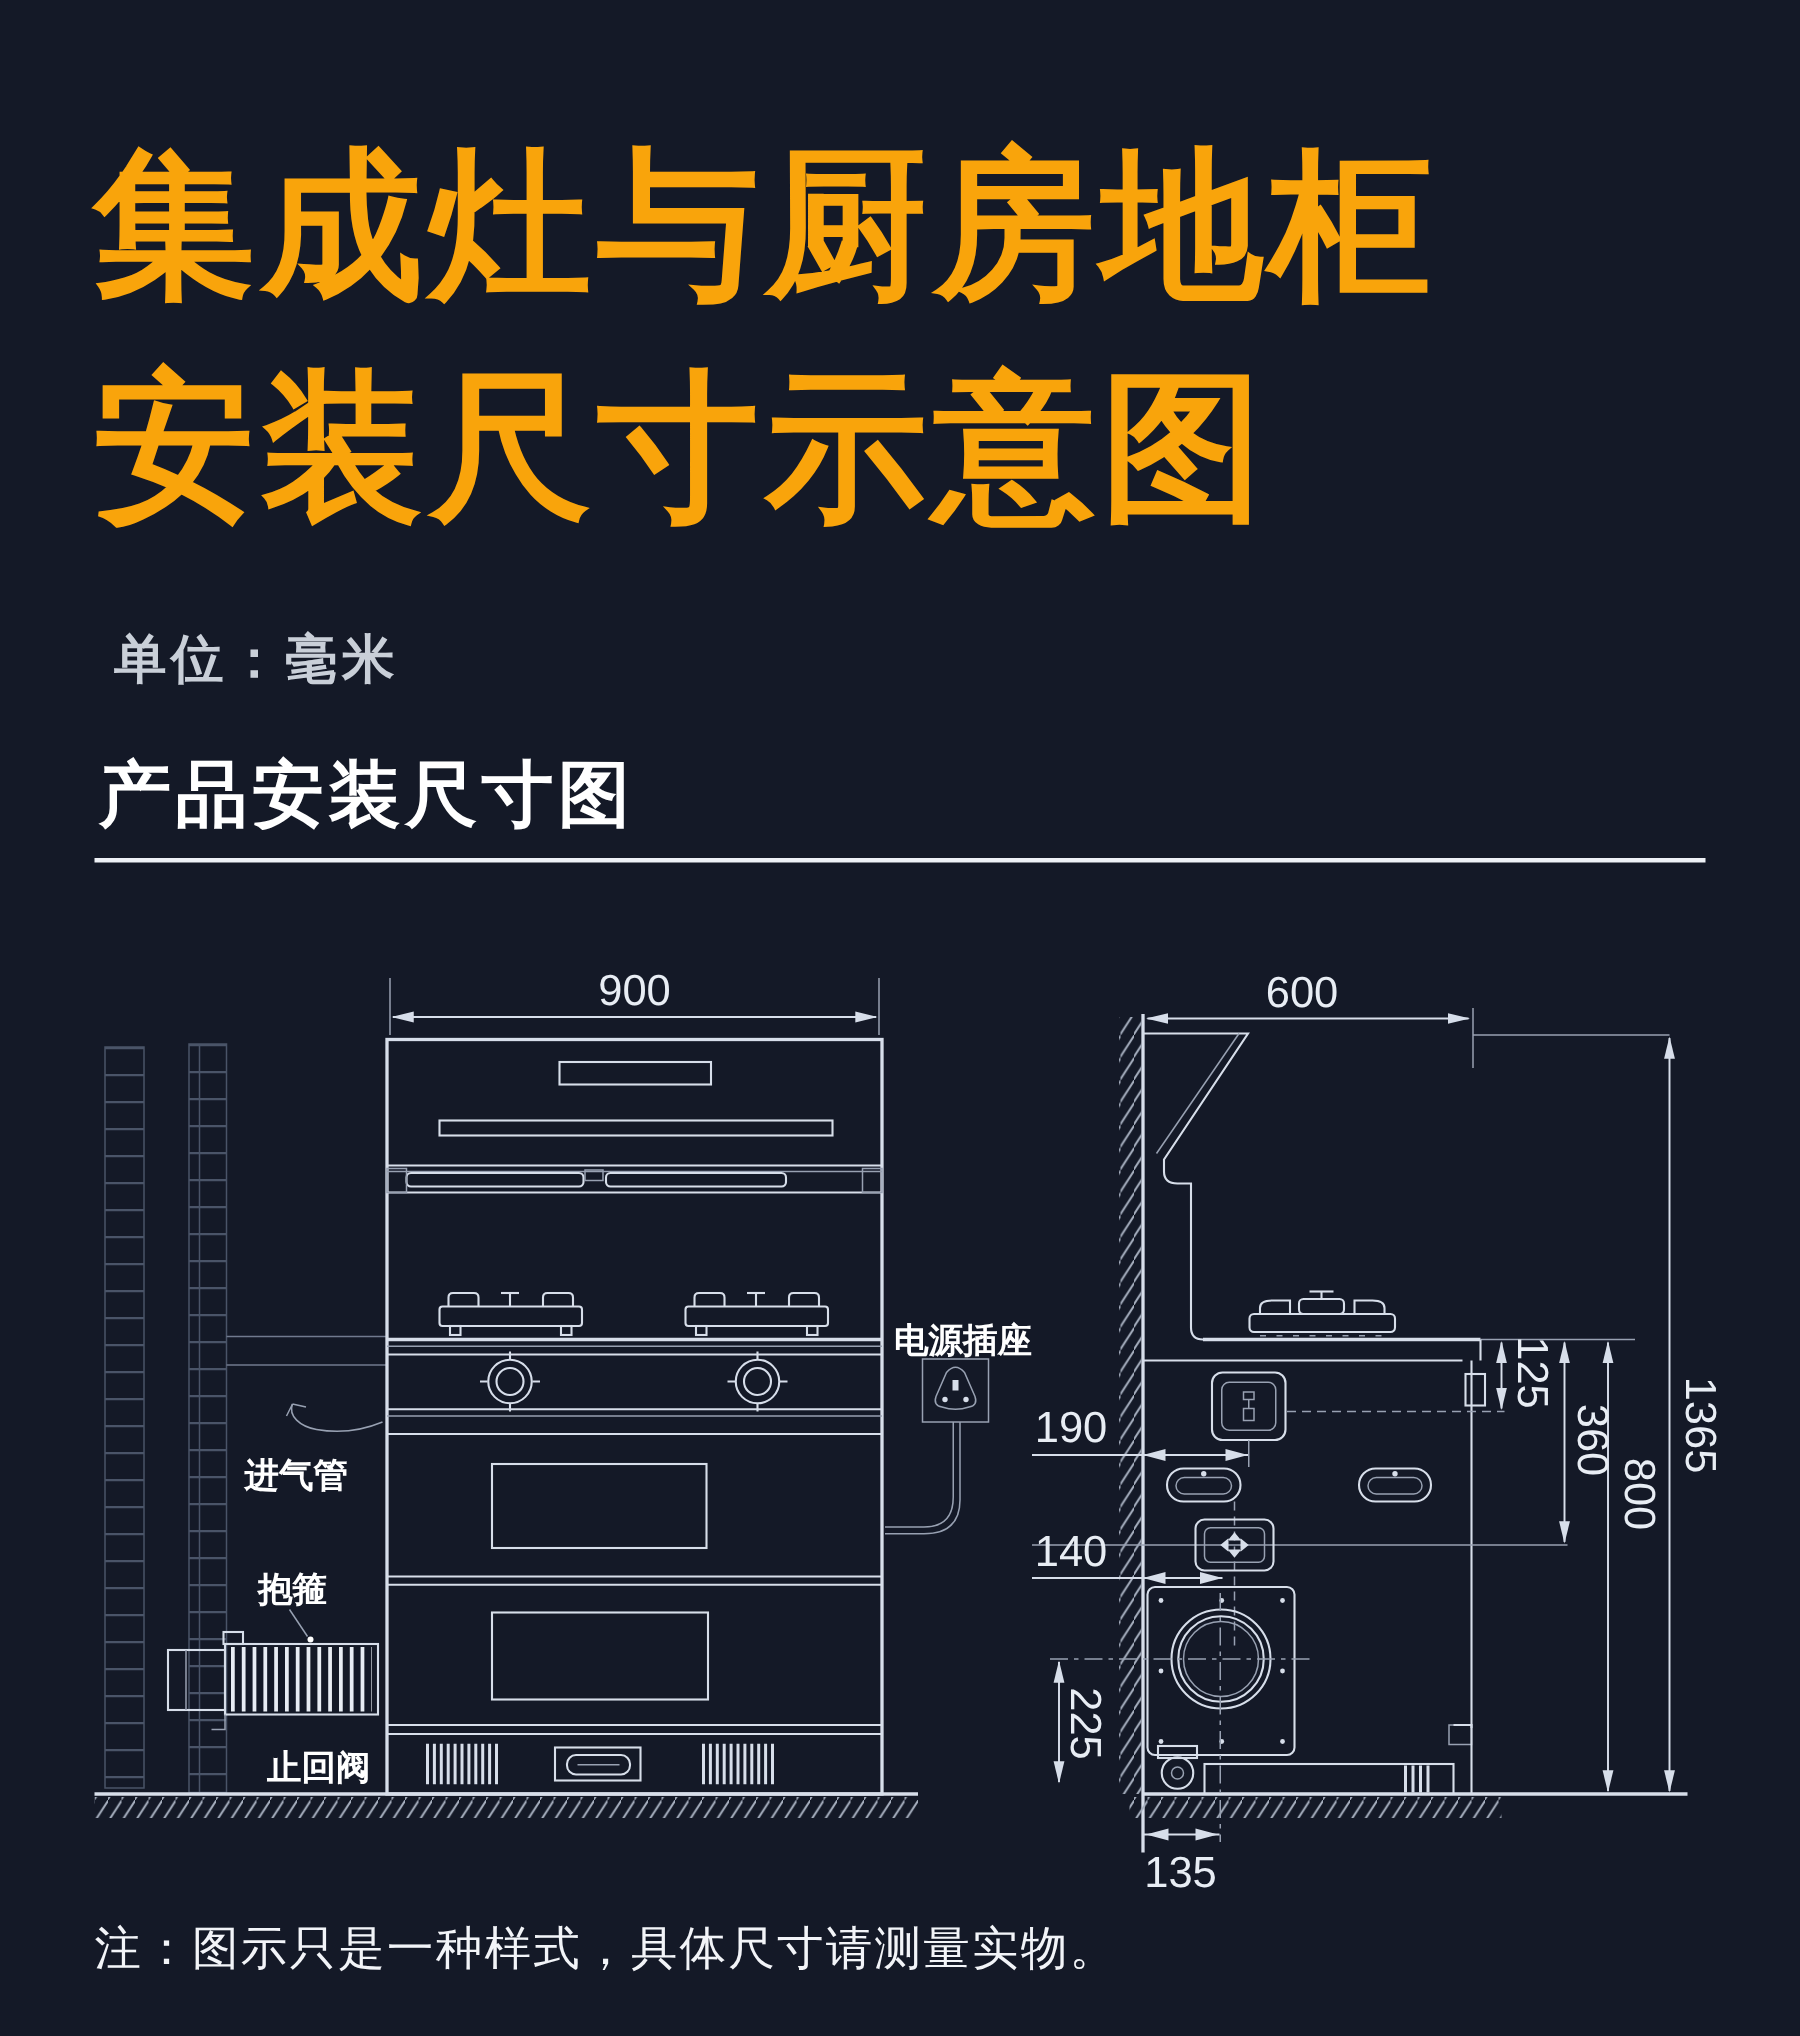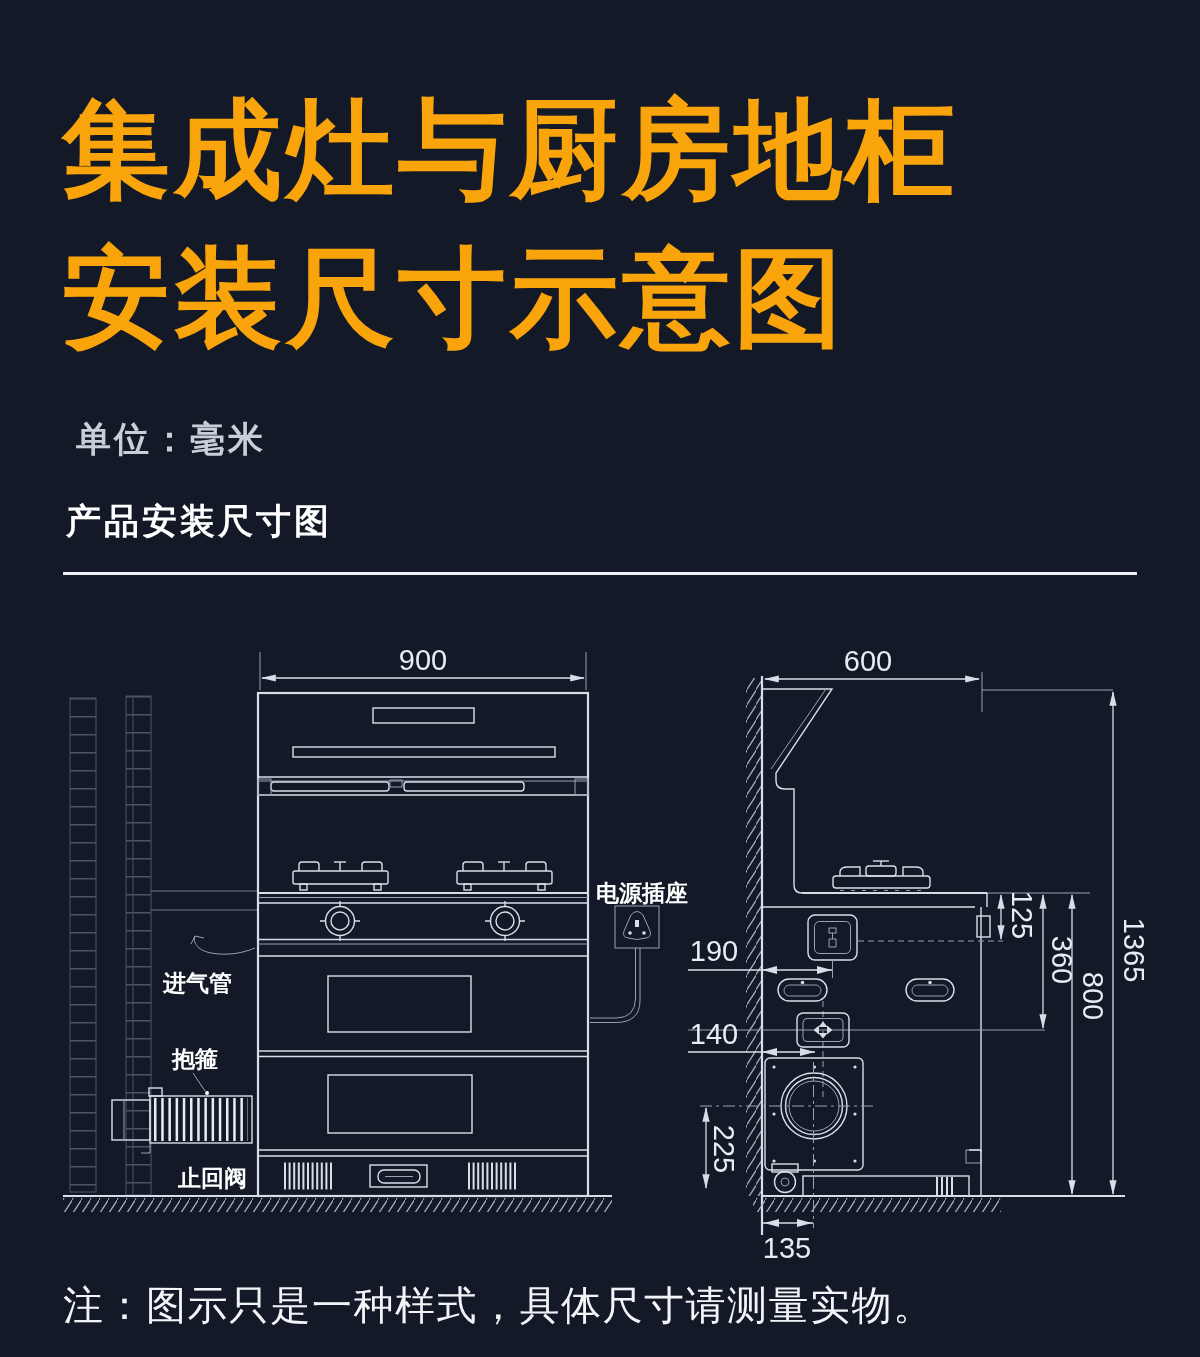--- a/index.html
+++ b/index.html
@@ -9,7 +9,7 @@
          line-height:148px;letter-spacing:4px;white-space:nowrap;}
   .unit-label{position:absolute;left:76px;top:416px;color:#c9cfd8;font-size:35px;font-weight:700;
          letter-spacing:3px;}
-  .section-title{position:absolute;left:66px;top:498px;color:#ffffff;font-size:35px;font-weight:700;
+  .section-title{position:absolute;left:66px;top:498px;color:#ffffff;font-size:48px;font-weight:700;
          letter-spacing:3px;}
   .rule{position:absolute;left:63px;top:572px;width:1074px;height:3px;background:#eef1f6;}
   .footnote{position:absolute;left:63px;top:1278px;color:#f2f4f8;font-size:40px;font-weight:500;

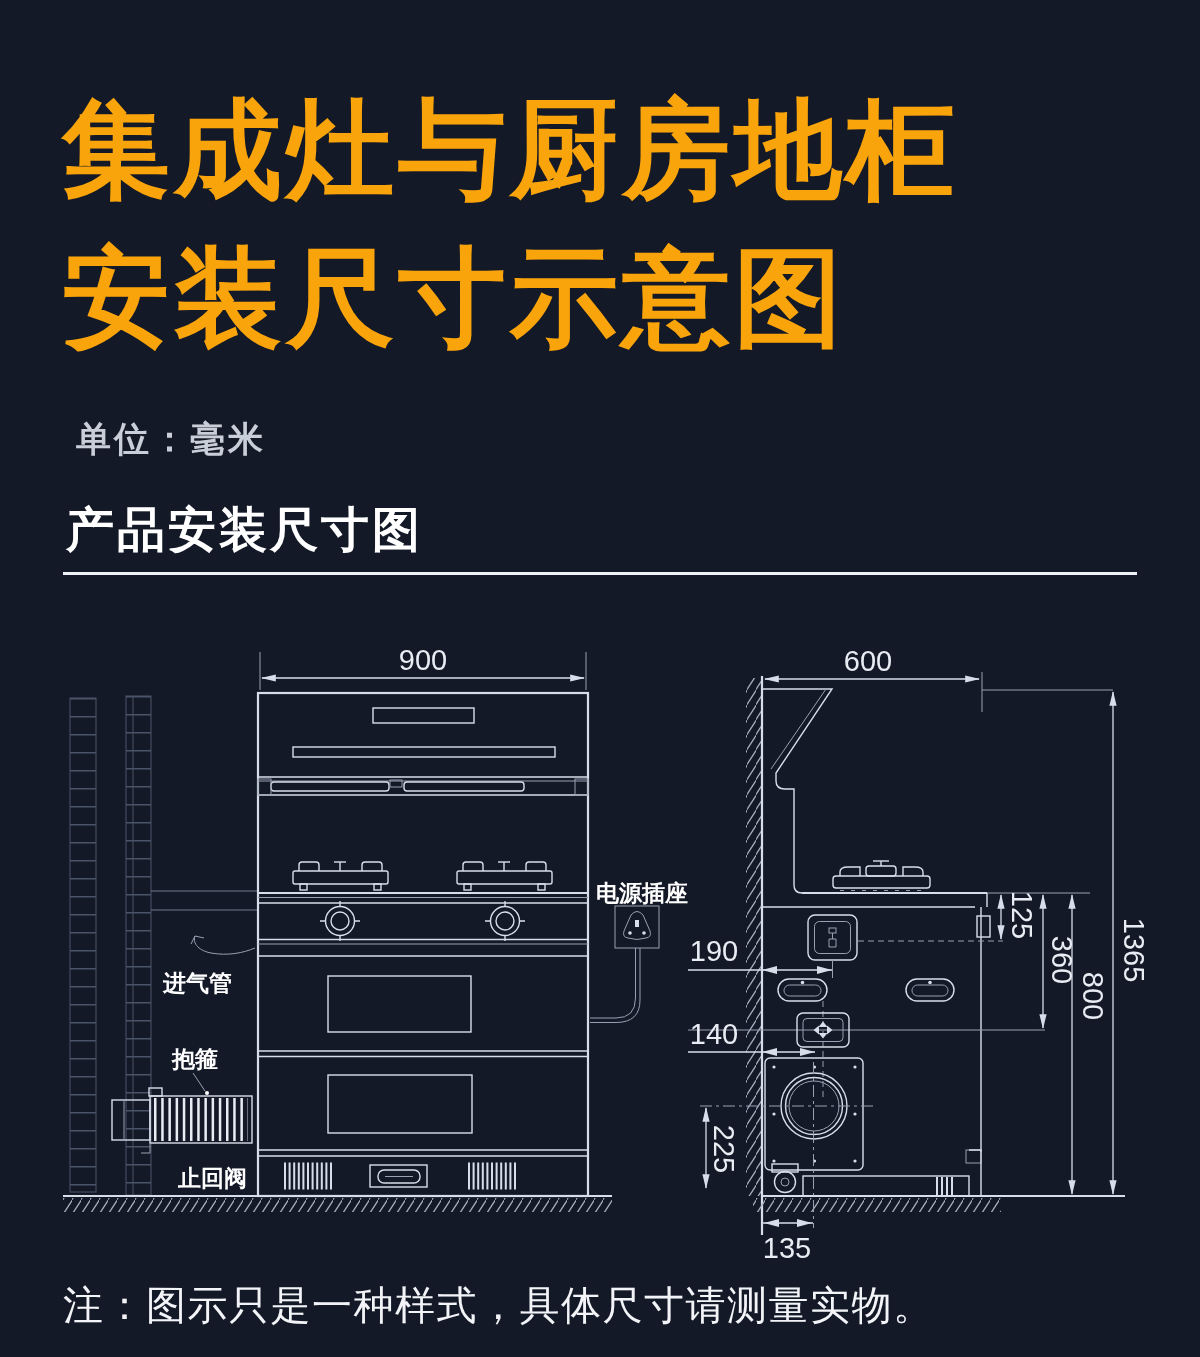--- a/index.html
+++ b/index.html
@@ -12,7 +12,7 @@
   .section-title{position:absolute;left:66px;top:498px;color:#ffffff;font-size:48px;font-weight:700;
          letter-spacing:3px;}
   .rule{position:absolute;left:63px;top:572px;width:1074px;height:3px;background:#eef1f6;}
-  .footnote{position:absolute;left:63px;top:1278px;color:#f2f4f8;font-size:40px;font-weight:500;
+  .footnote{position:absolute;left:63px;top:1278px;color:#f2f4f8;font-size:31px;font-weight:500;
          letter-spacing:1.5px;}
   svg.diagram{position:absolute;left:0;top:615px;}
   

